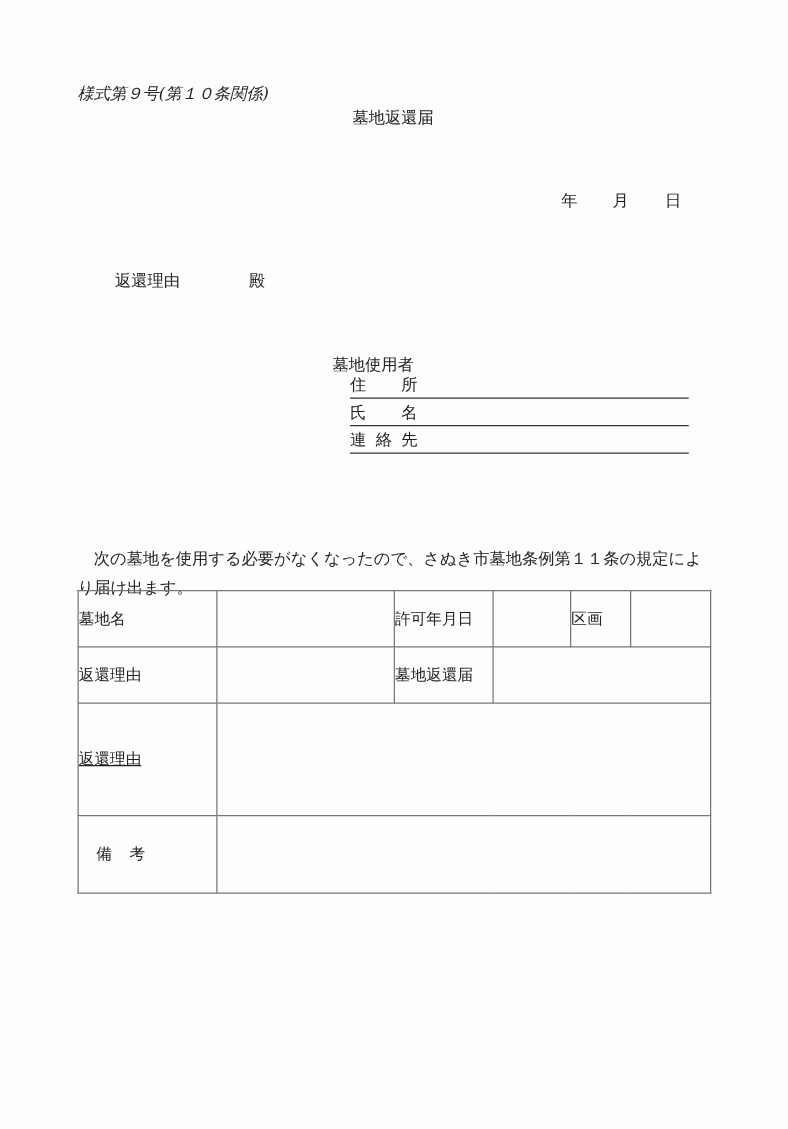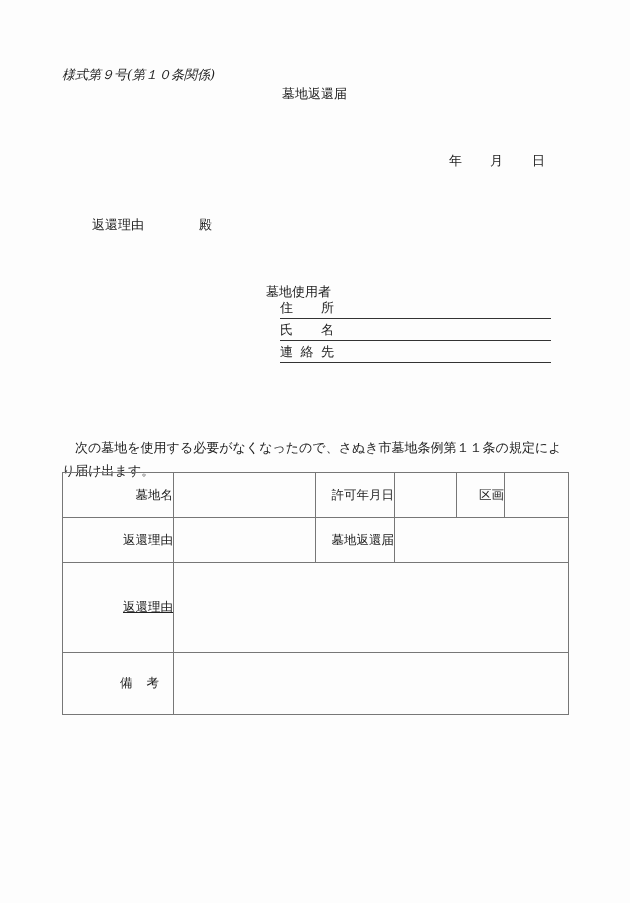--- a/index.html
+++ b/index.html
@@ -31,7 +31,7 @@
     border-collapse: collapse; table-layout: fixed;
   }
   table.form td {
-    border: 1px solid #777; padding: 0; text-align: right; vertical-align: middle;
+    border: 1px solid #777; padding: 0; text-align: left; vertical-align: middle;
     font-size: 12.5px;
   }
   .r1 td, .r2 td { height: 44px; }

